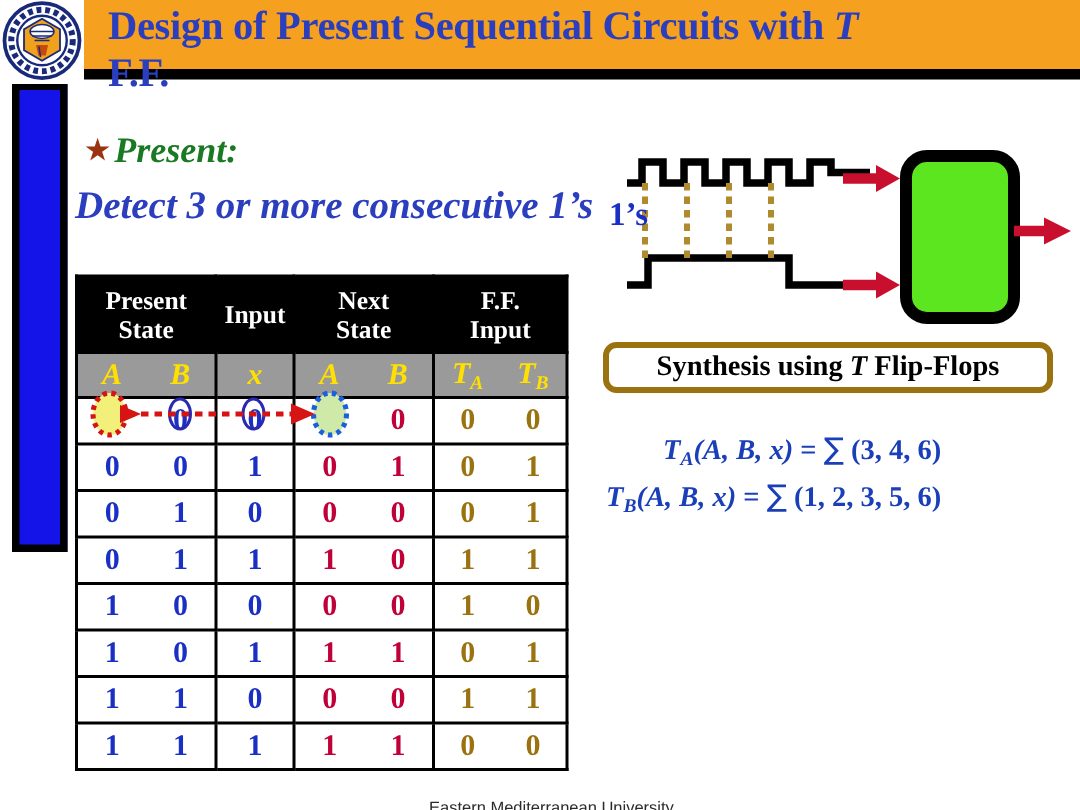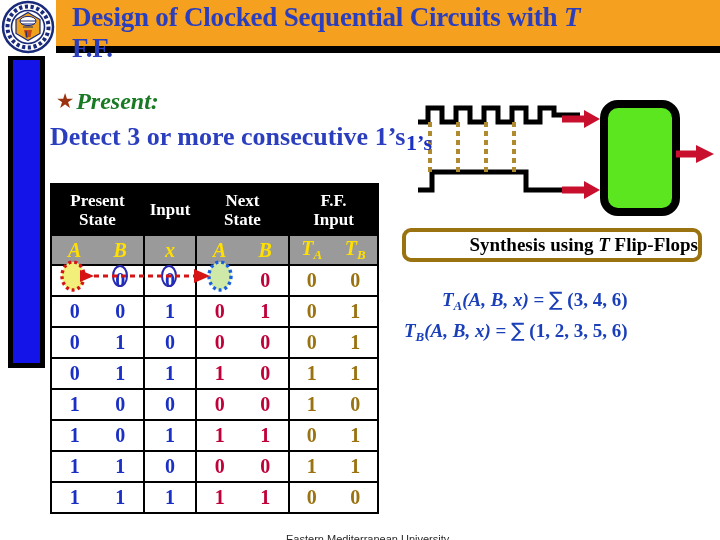--- a/index.html
+++ b/index.html
@@ -251,7 +251,7 @@
 
 <div id="title-banner"></div>
 <div id="banner-rule"></div>
-<div id="title-text"><span>Design of Clocked Sequential Circuits with </span><span class="ital">T</span><br><span>F.F.</span></div>
+<div id="title-text"><span>Design of Present Sequential Circuits with </span><span class="ital">T</span><br><span>F.F.</span></div>
 
 <div id="left-bar"></div>
 

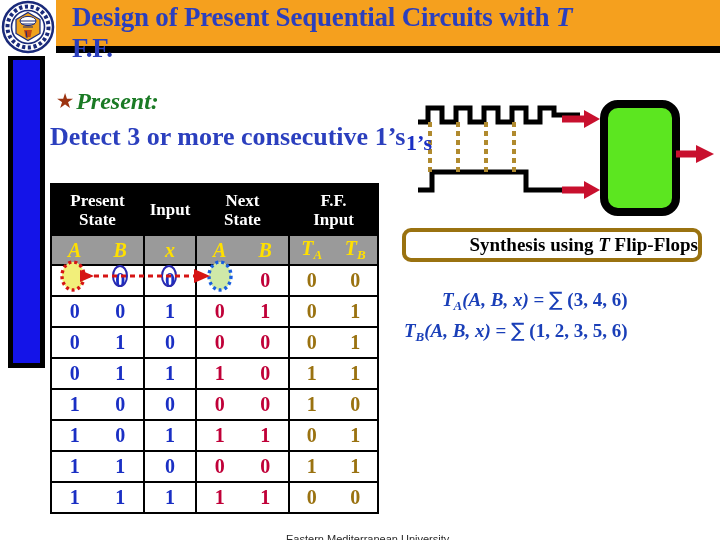--- a/index.html
+++ b/index.html
@@ -96,6 +96,7 @@
     font-weight: bold;
     color: #2b3fbe;
     white-space: nowrap;
+    font-style: italic;
   }
 
   

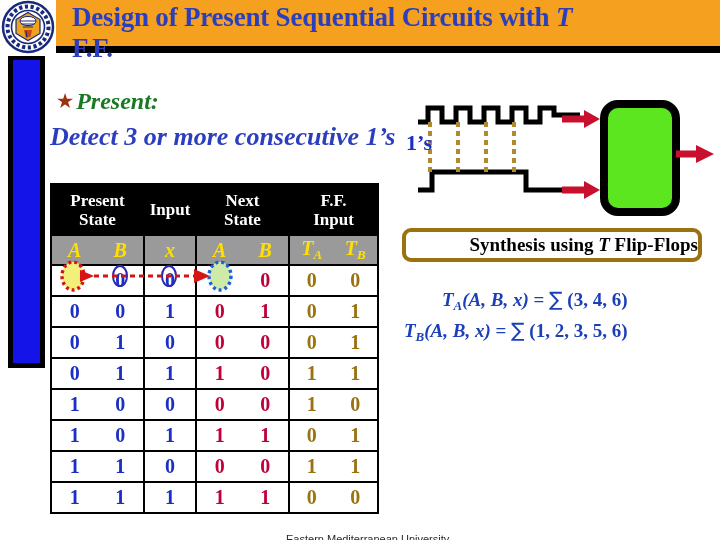--- a/index.html
+++ b/index.html
@@ -188,7 +188,7 @@
     box-sizing: border-box;
     display: flex;
     align-items: center;
-    justify-content: flex-end;
+    justify-content: center;
     font-family: Liberation Serif, serif;
   }
   #synthesis-label {

